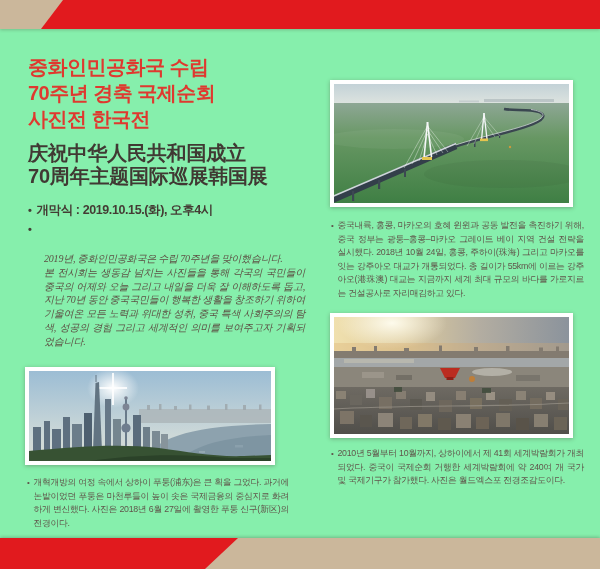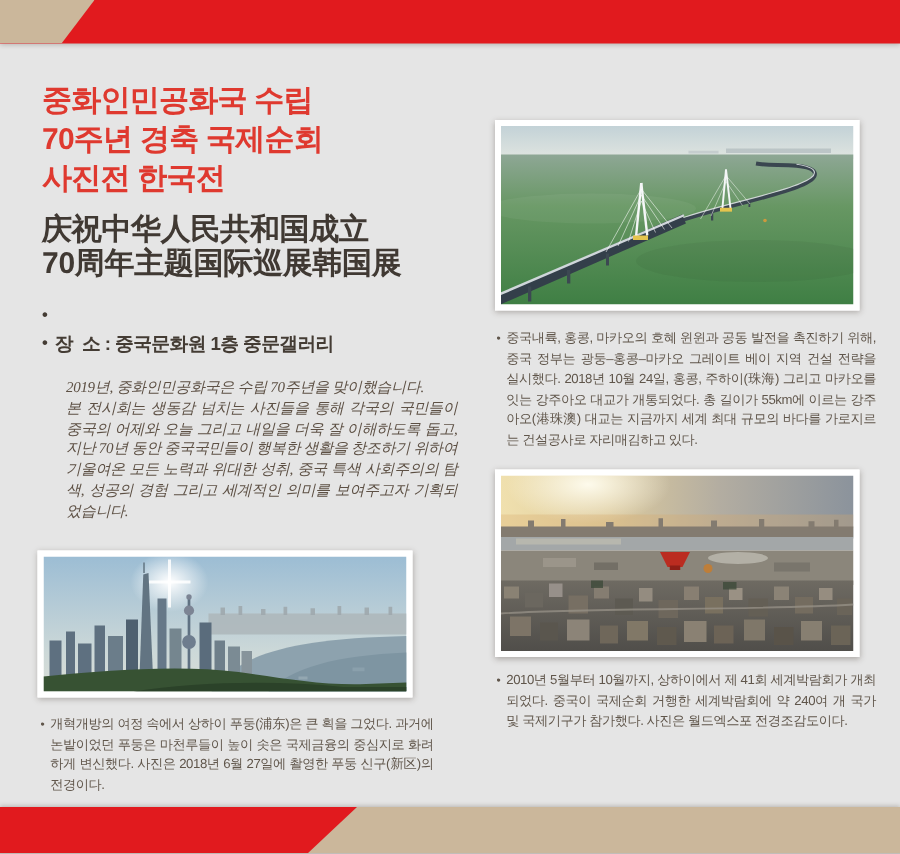--- a/index.html
+++ b/index.html
@@ -6,7 +6,7 @@
   body { background: #888; font-family: "Liberation Sans", sans-serif; }
   .canvas {
     position: relative; width: 600px; height: 569px;
-    background: #e5e5e5; overflow: hidden;
+    background: #86efac; overflow: hidden;
   }
 
   

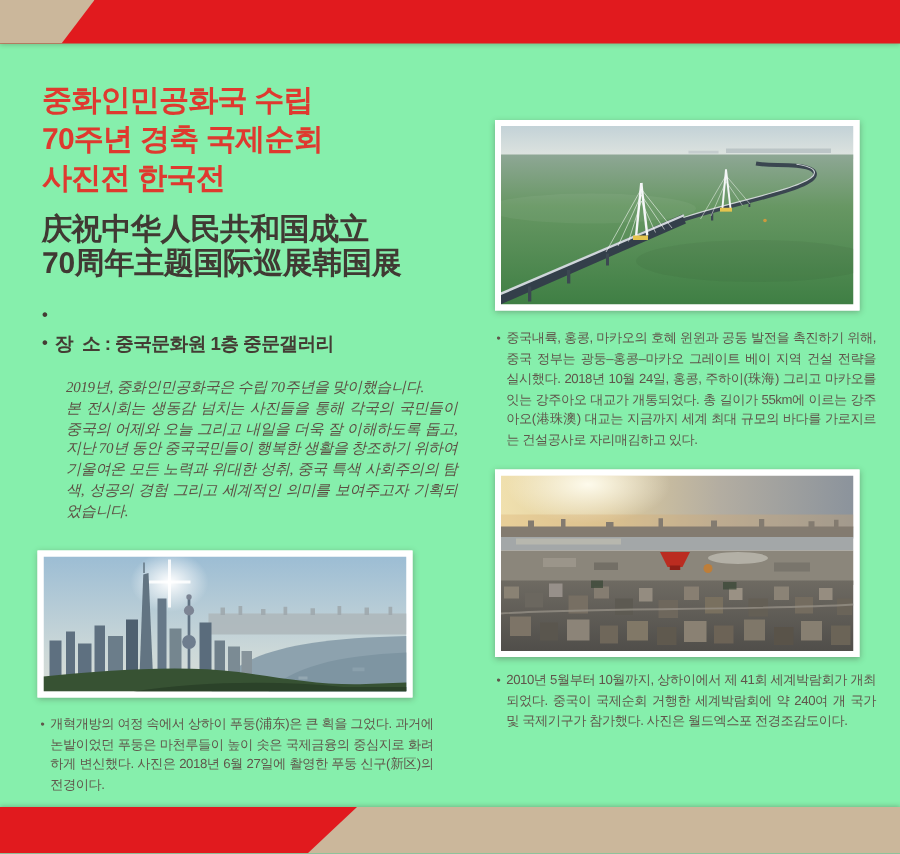--- a/index.html
+++ b/index.html
@@ -92,6 +92,7 @@
   <div class="info-list" style="color:#443c34;">
     <div class="info-item">
       <span class="b">•</span>
+      <span>개막식 : 2019.10.15.(화), 오후4시</span>
     </div>
     <div class="info-item">
       <span class="b">•</span>

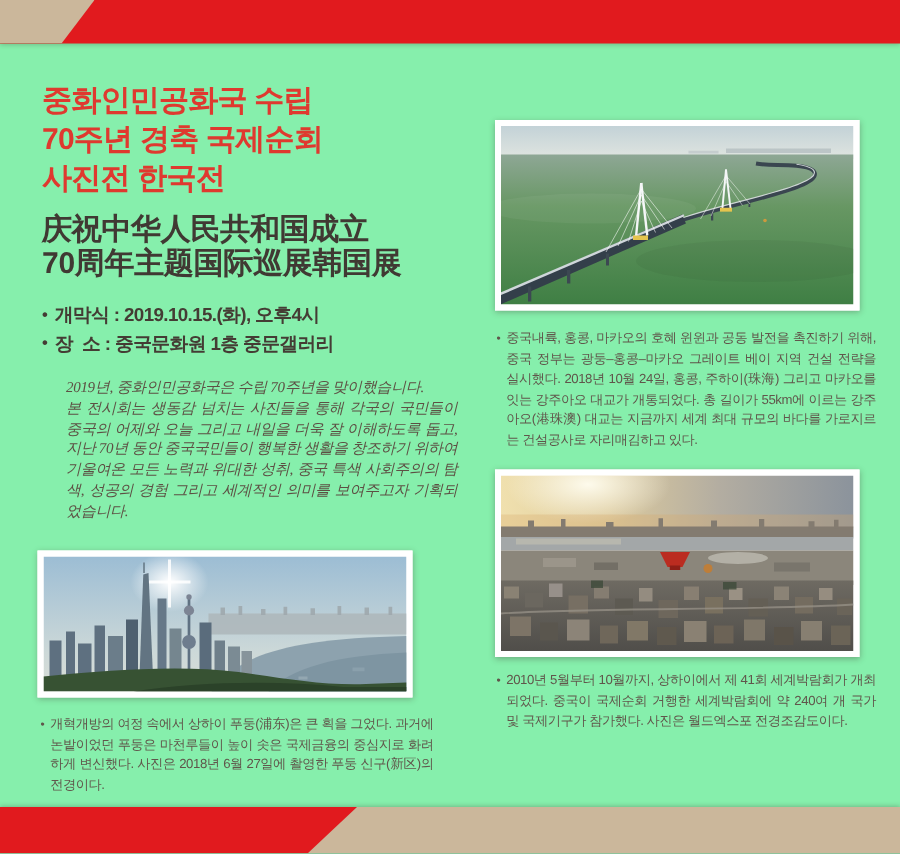--- a/index.html
+++ b/index.html
@@ -96,7 +96,6 @@
     </div>
     <div class="info-item">
       <span class="b">•</span>
-      <span>장  소 : 중국문화원 1층 중문갤러리</span>
     </div>
   </div>
 

